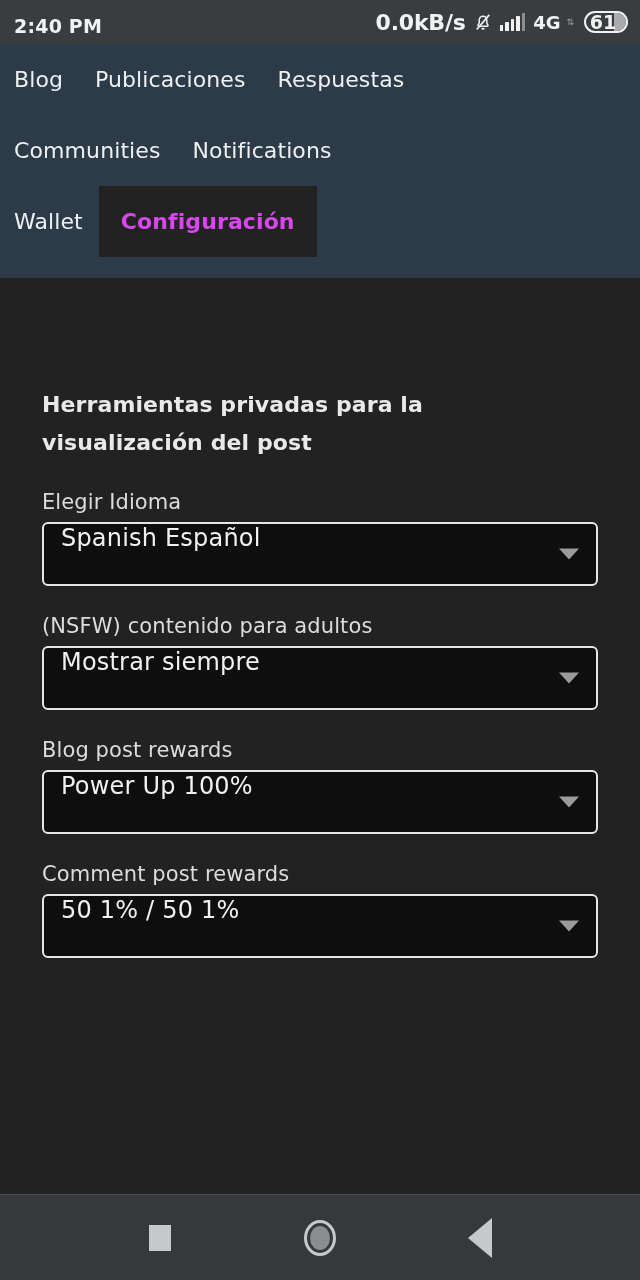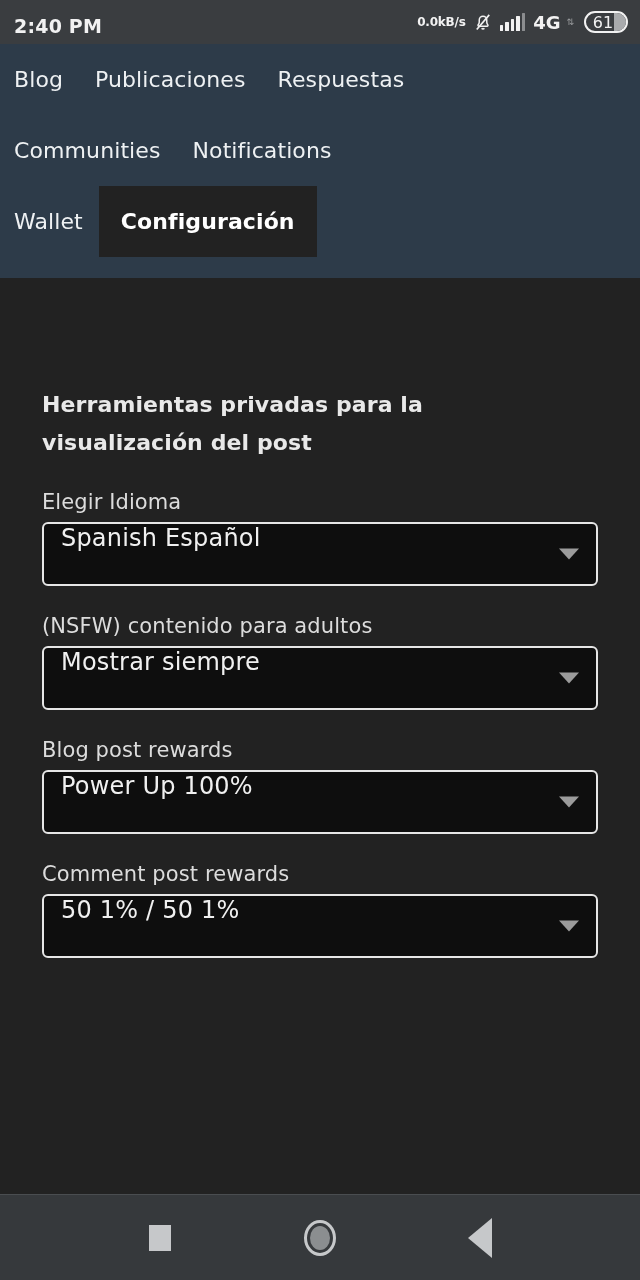--- a/index.html
+++ b/index.html
@@ -41,7 +41,7 @@
     gap: 7px;
   }
   .net-speed {
-    font-size: 12px;
+    font-size: 22px;
     font-weight: bold;
     letter-spacing: -0.2px;
   }

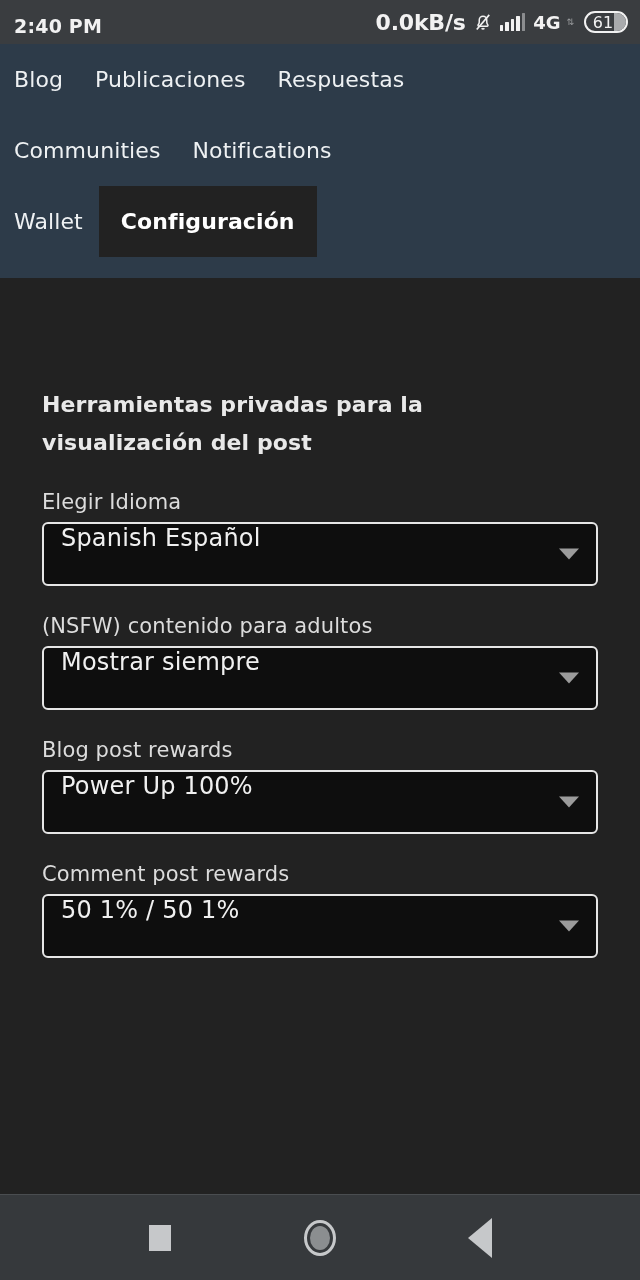--- a/index.html
+++ b/index.html
@@ -95,8 +95,8 @@
   }
   .battery .lvl {
     position: relative;
-    font-size: 16px;
-    font-weight: normal;
+    font-size: 19px;
+    font-weight: bold;
     color: #f2f2f2;
     z-index: 2;
     margin-right: 6px;

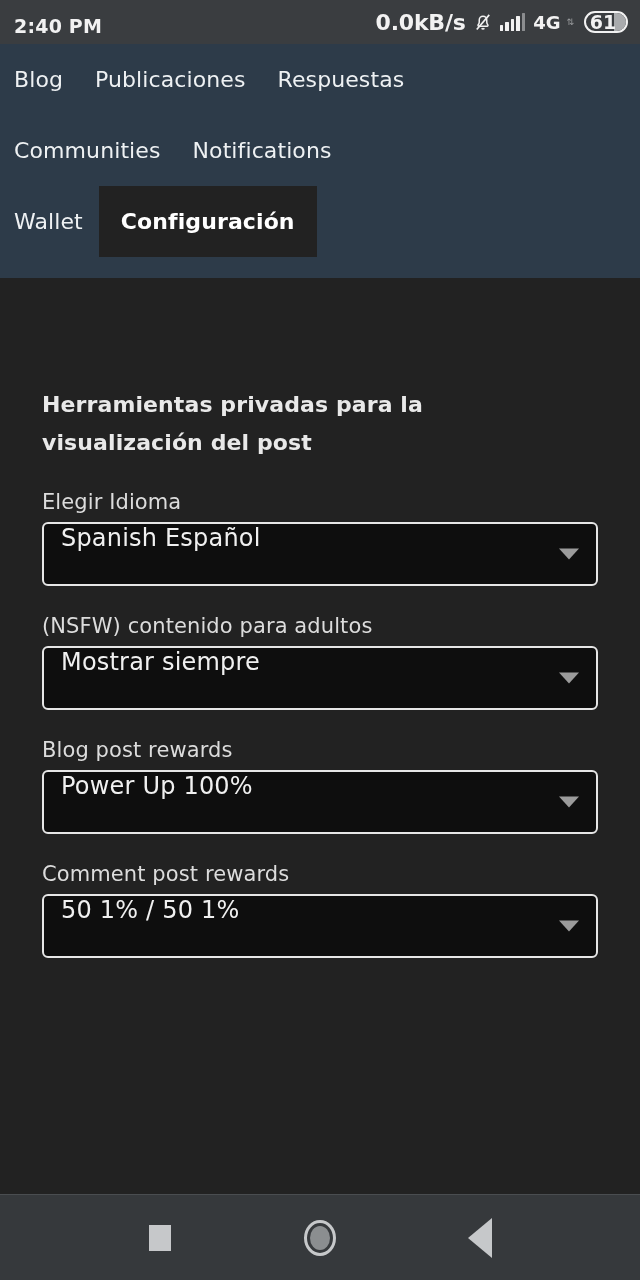--- a/index.html
+++ b/index.html
@@ -128,7 +128,7 @@
   .tab.active {
     background: #222222;
     font-weight: bold;
-    color: #ffffff;
+    color: #d946ef;
     padding: 0 22px;
   }
 

